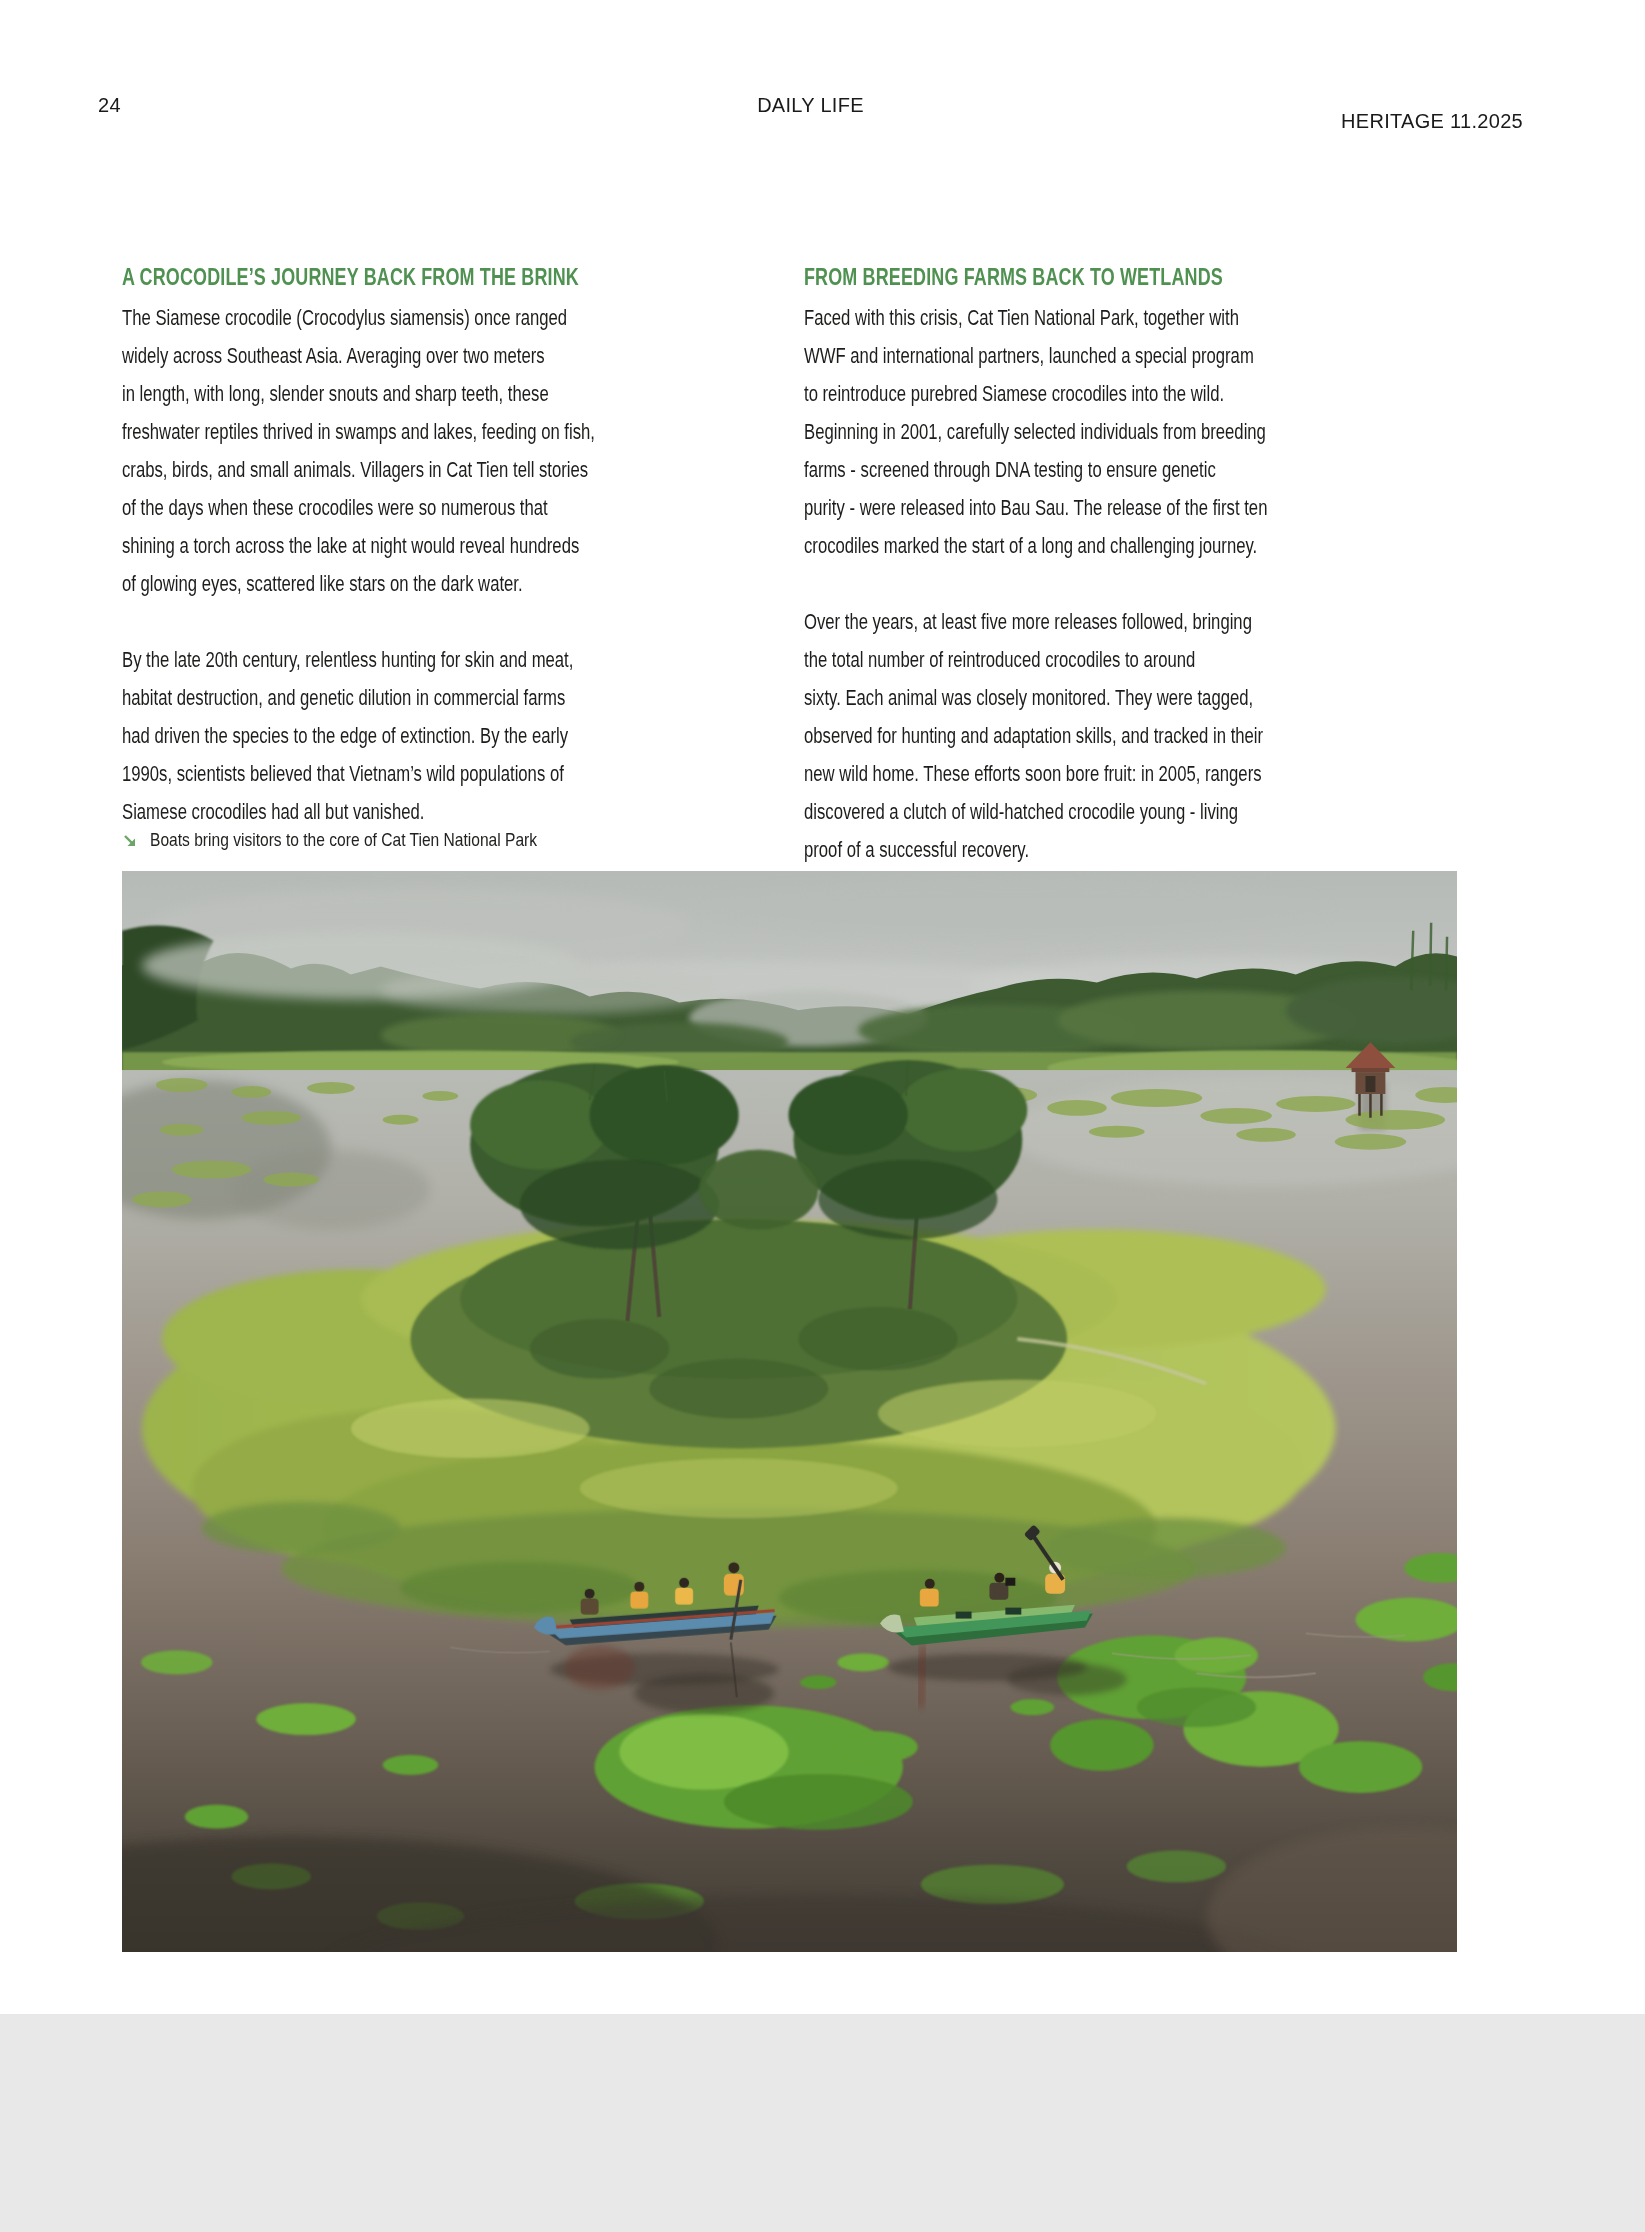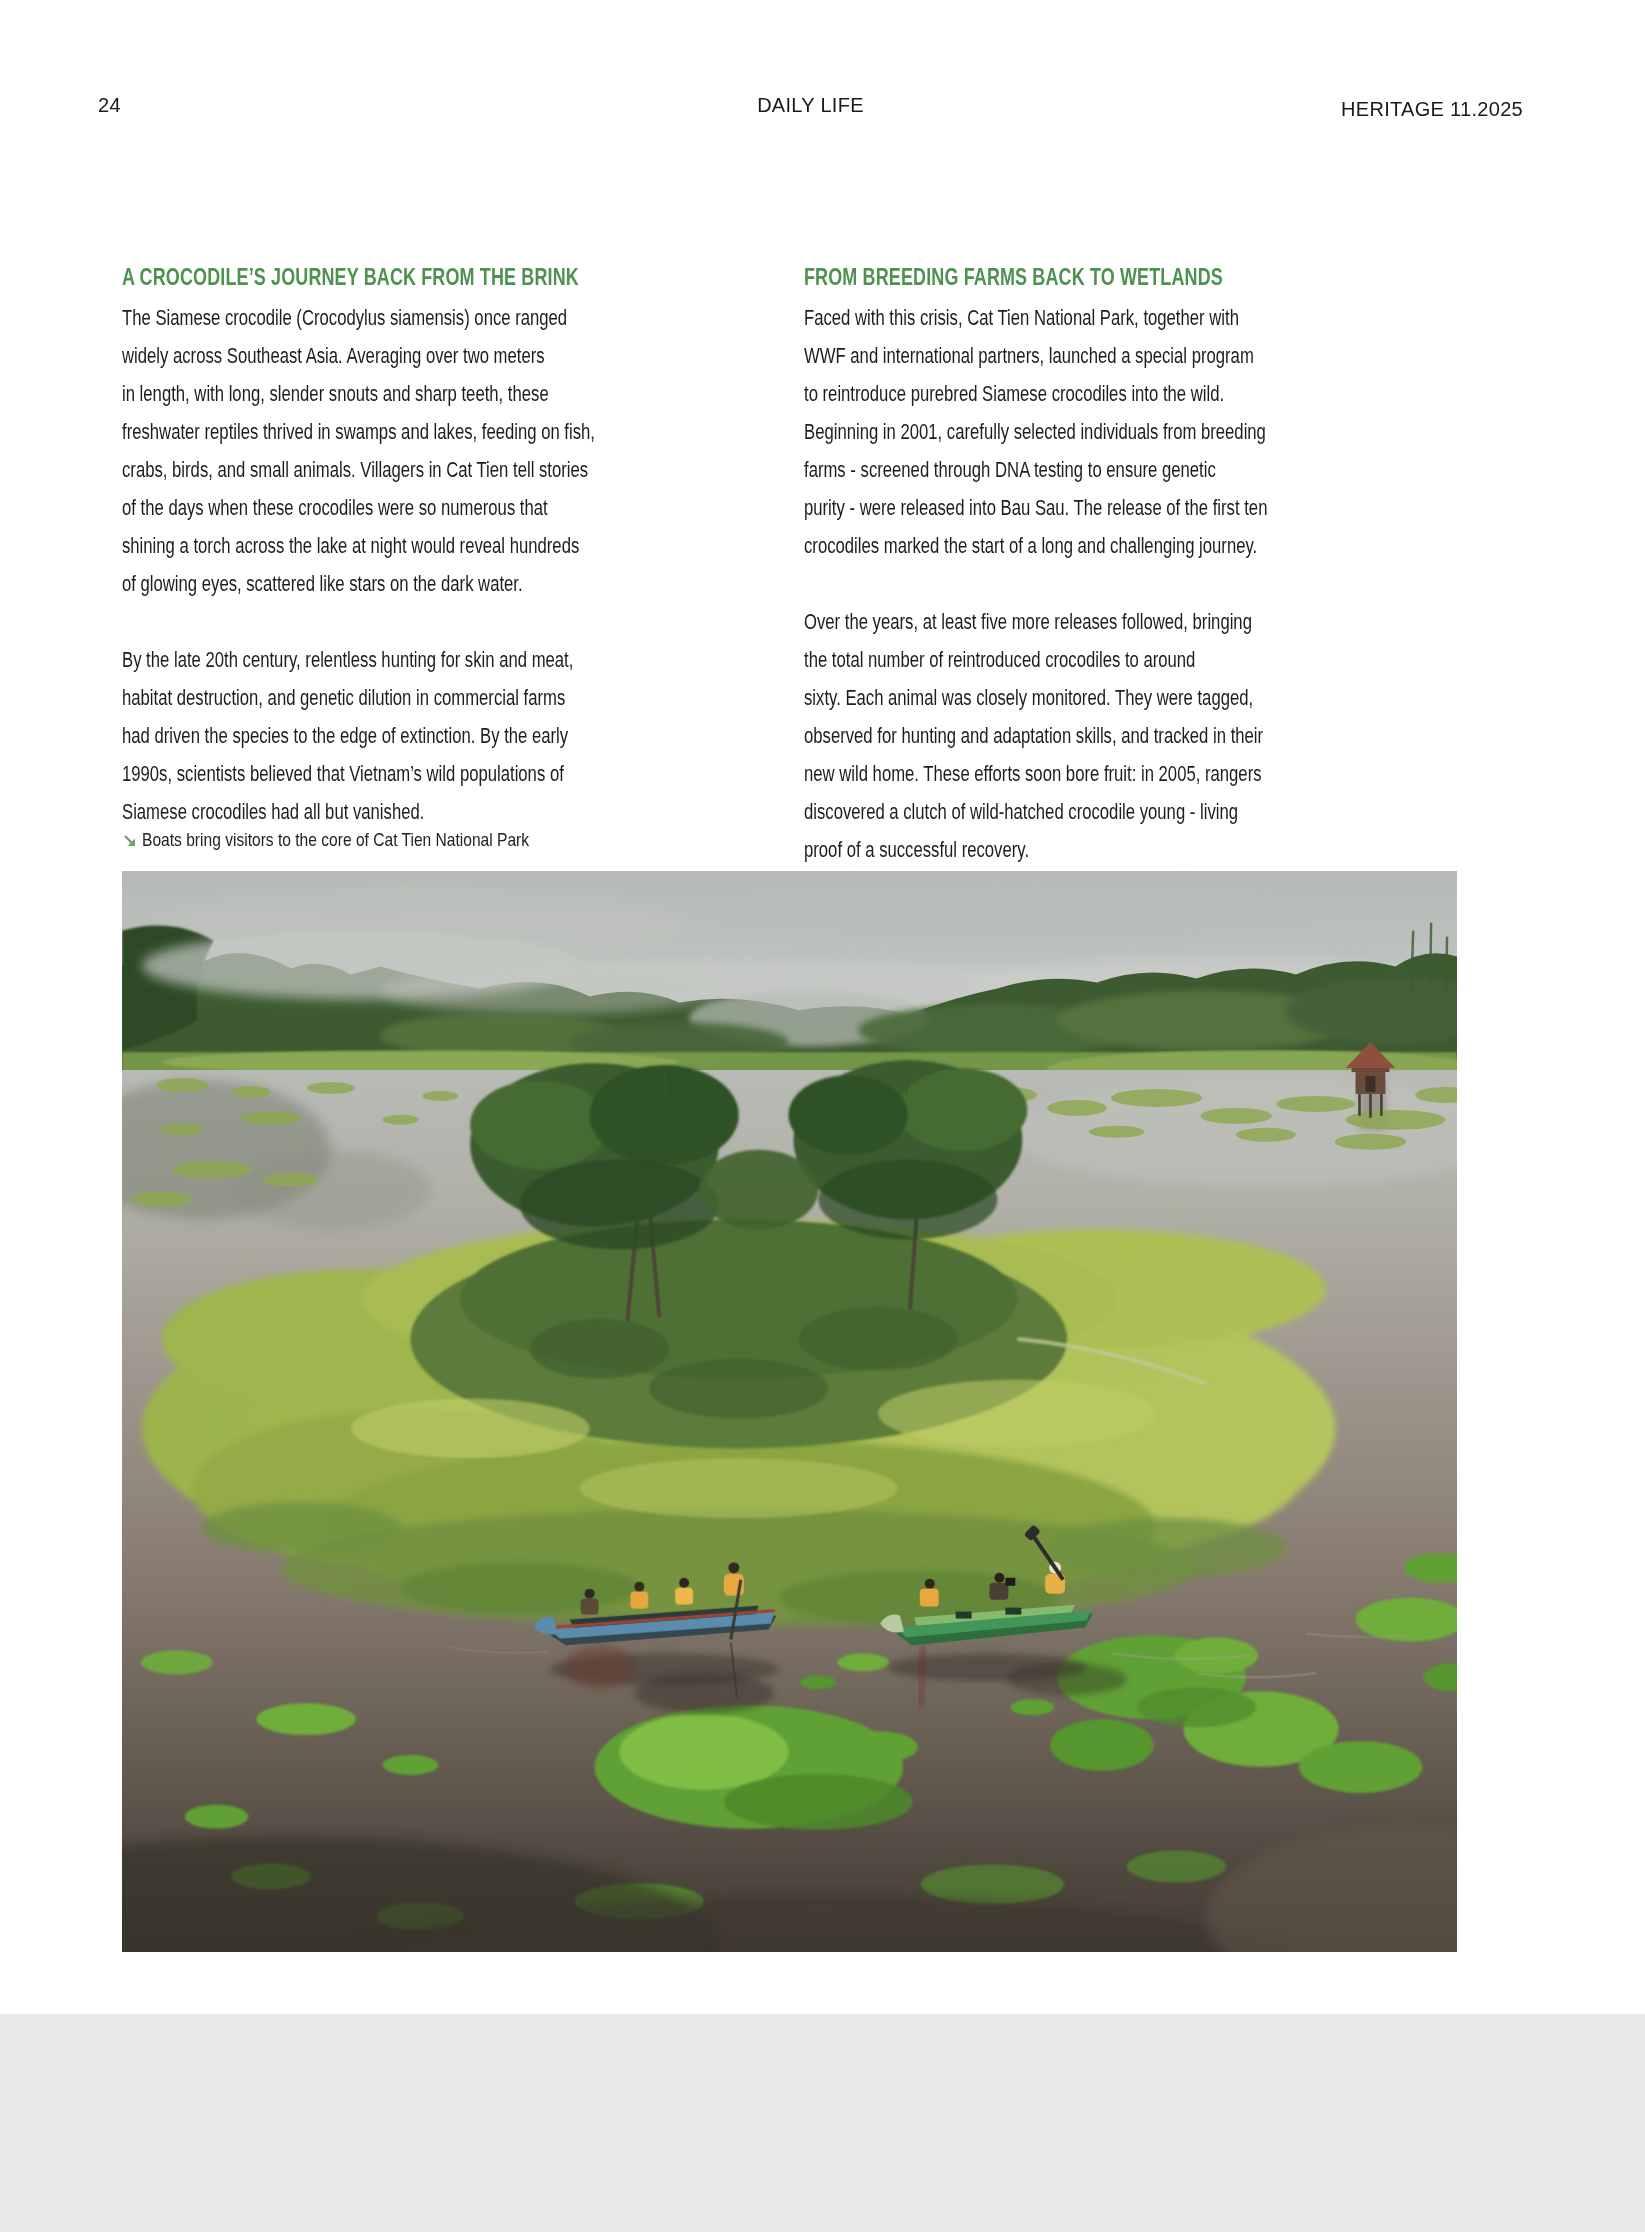--- a/index.html
+++ b/index.html
@@ -17,7 +17,7 @@
     font-size:20px;letter-spacing:0.3px;color:var(--header-text,#1a1a1a);}
   .runhead .pagenum{position:absolute;left:0;top:0;}
   .runhead .section{position:absolute;left:0;right:0;top:0;text-align:center;}
-  .runhead .issue{position:absolute;right:0;top:4px;}
+  .runhead .issue{position:absolute;right:0;top:16px;}
   
   .col{position:absolute;top:261px;width:697px;transform:scaleX(.78);transform-origin:left top;}
   .col.left{left:122px;}

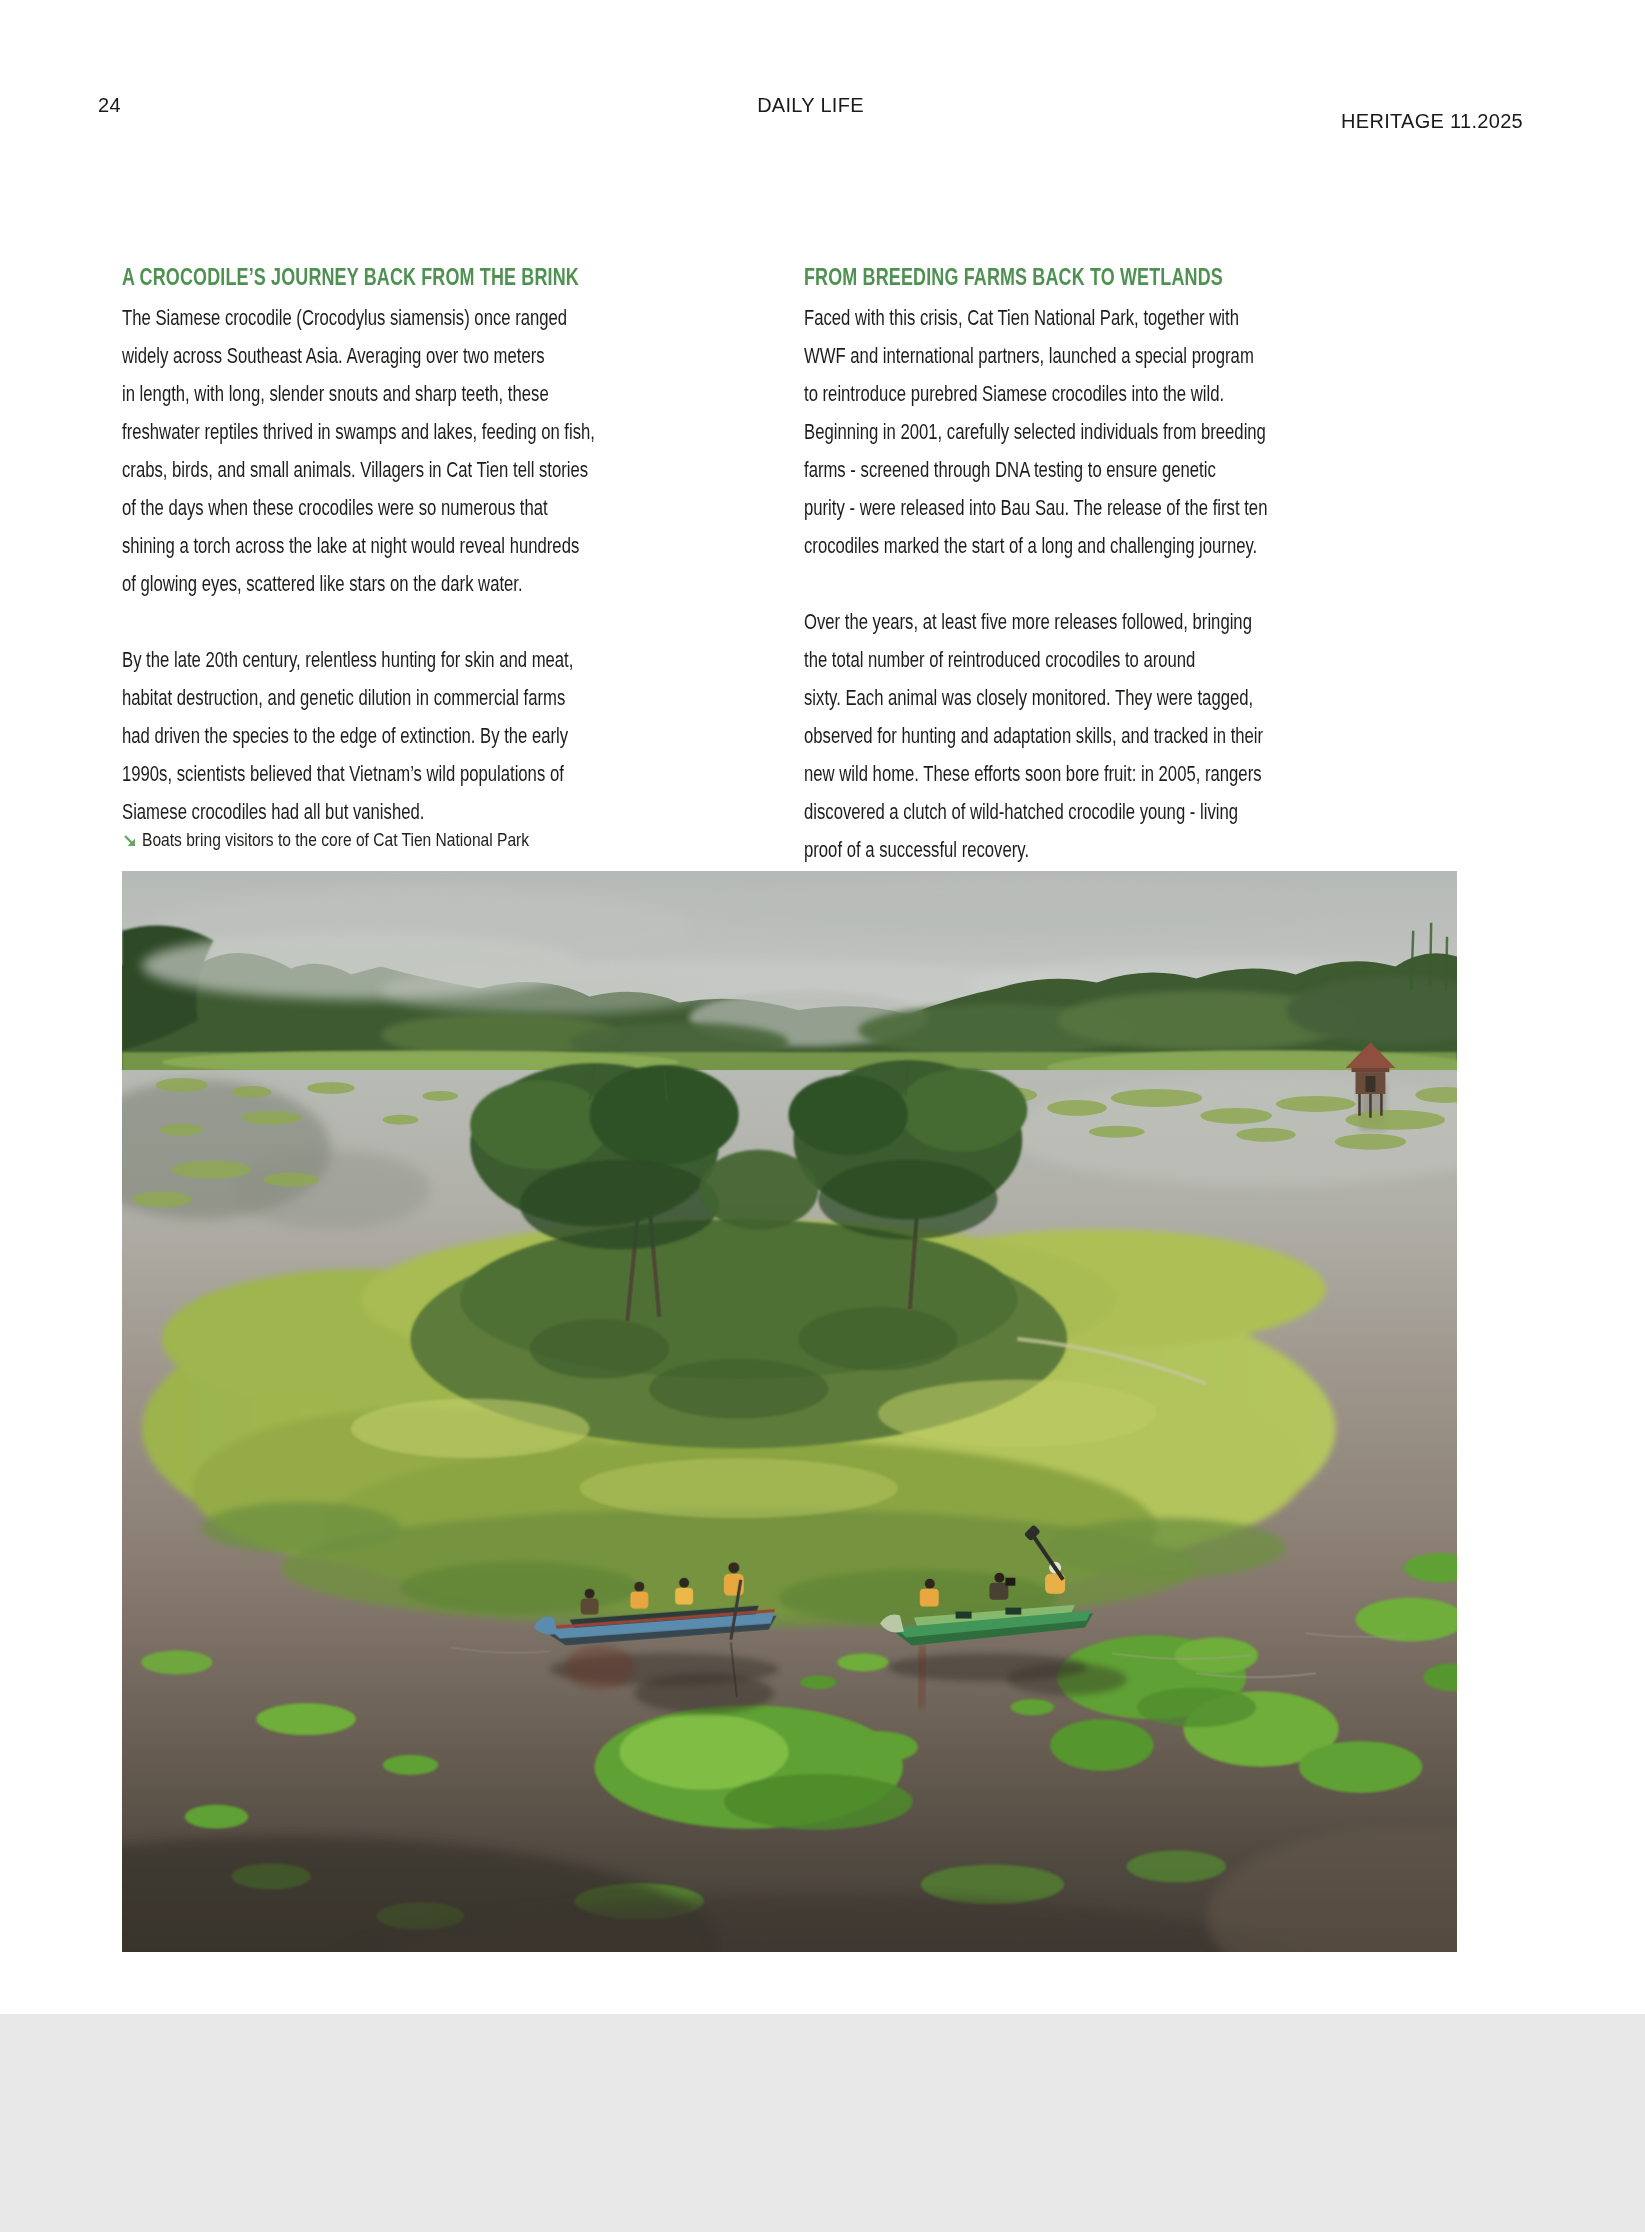--- a/index.html
+++ b/index.html
@@ -27,7 +27,7 @@
     color:var(--heading-green,#4e9150);line-height:32px;}
   .col p{margin:0 0 38px 0;font-size:21.4px;line-height:38px;white-space:pre-line;}
   
-  .caption{position:absolute;left:122px;top:828px;display:flex;align-items:flex-start;gap:4px;}
+  .caption{position:absolute;left:122px;top:828px;display:flex;align-items:flex-start;gap:12px;}
   .caption .arrow{flex:0 0 auto;margin-top:5px;}
   .caption .cap-text{font-size:19px;line-height:24px;transform:scaleX(.82);transform-origin:left top;
     color:#222220;}

